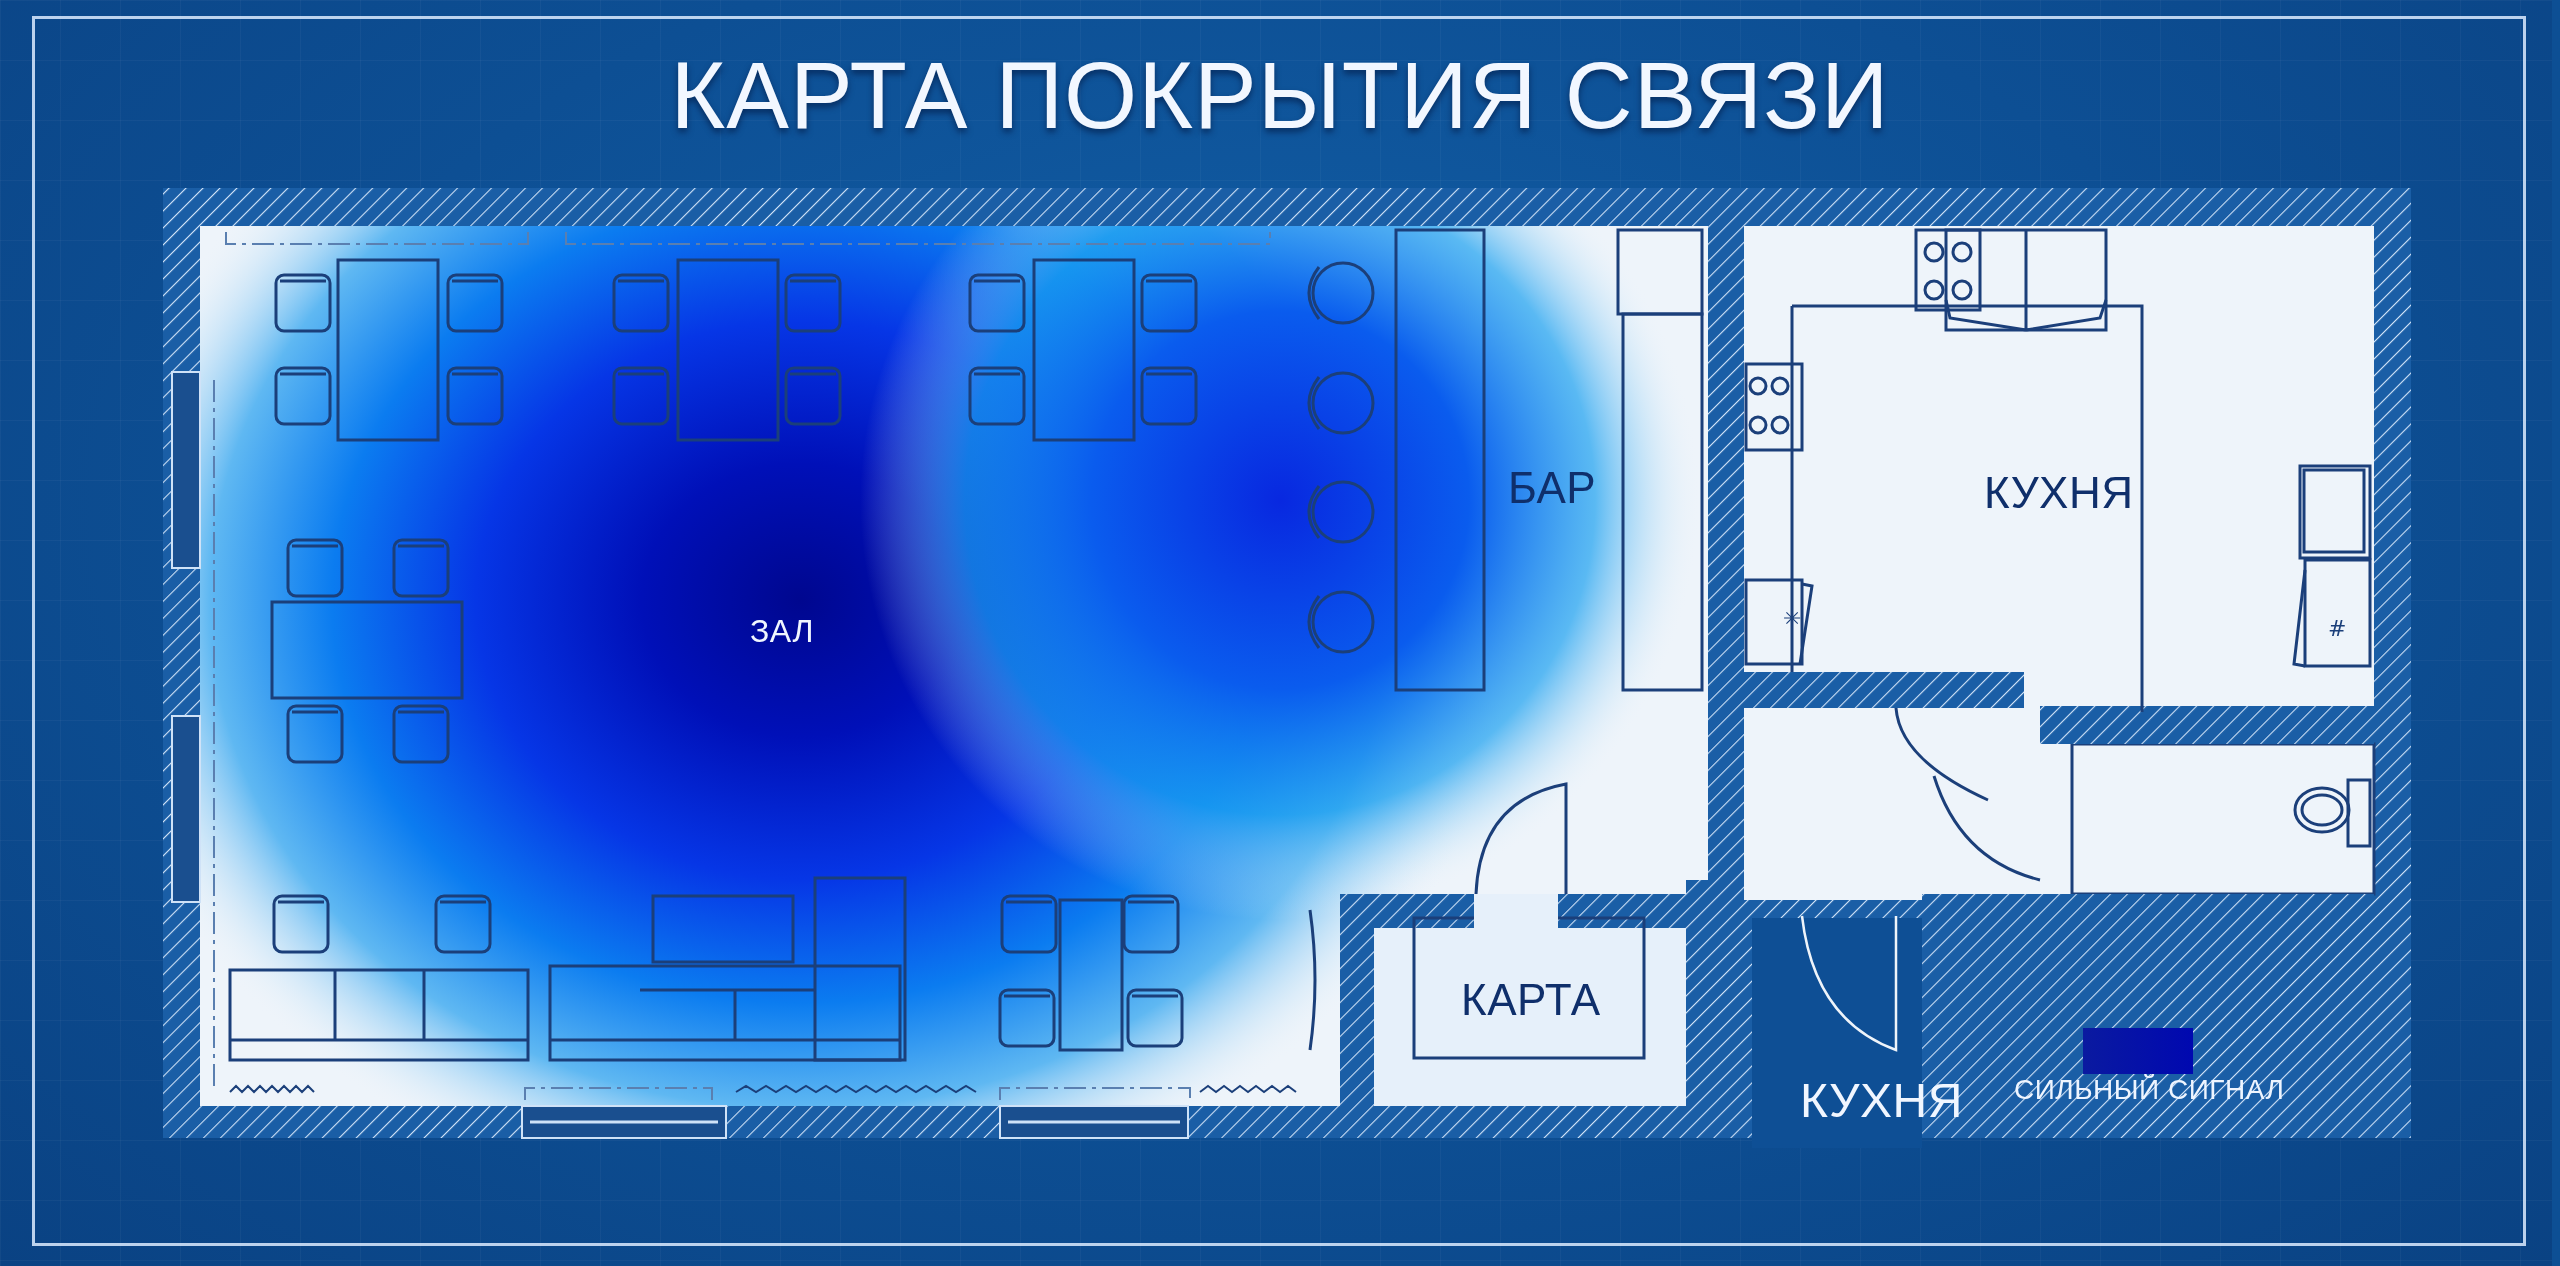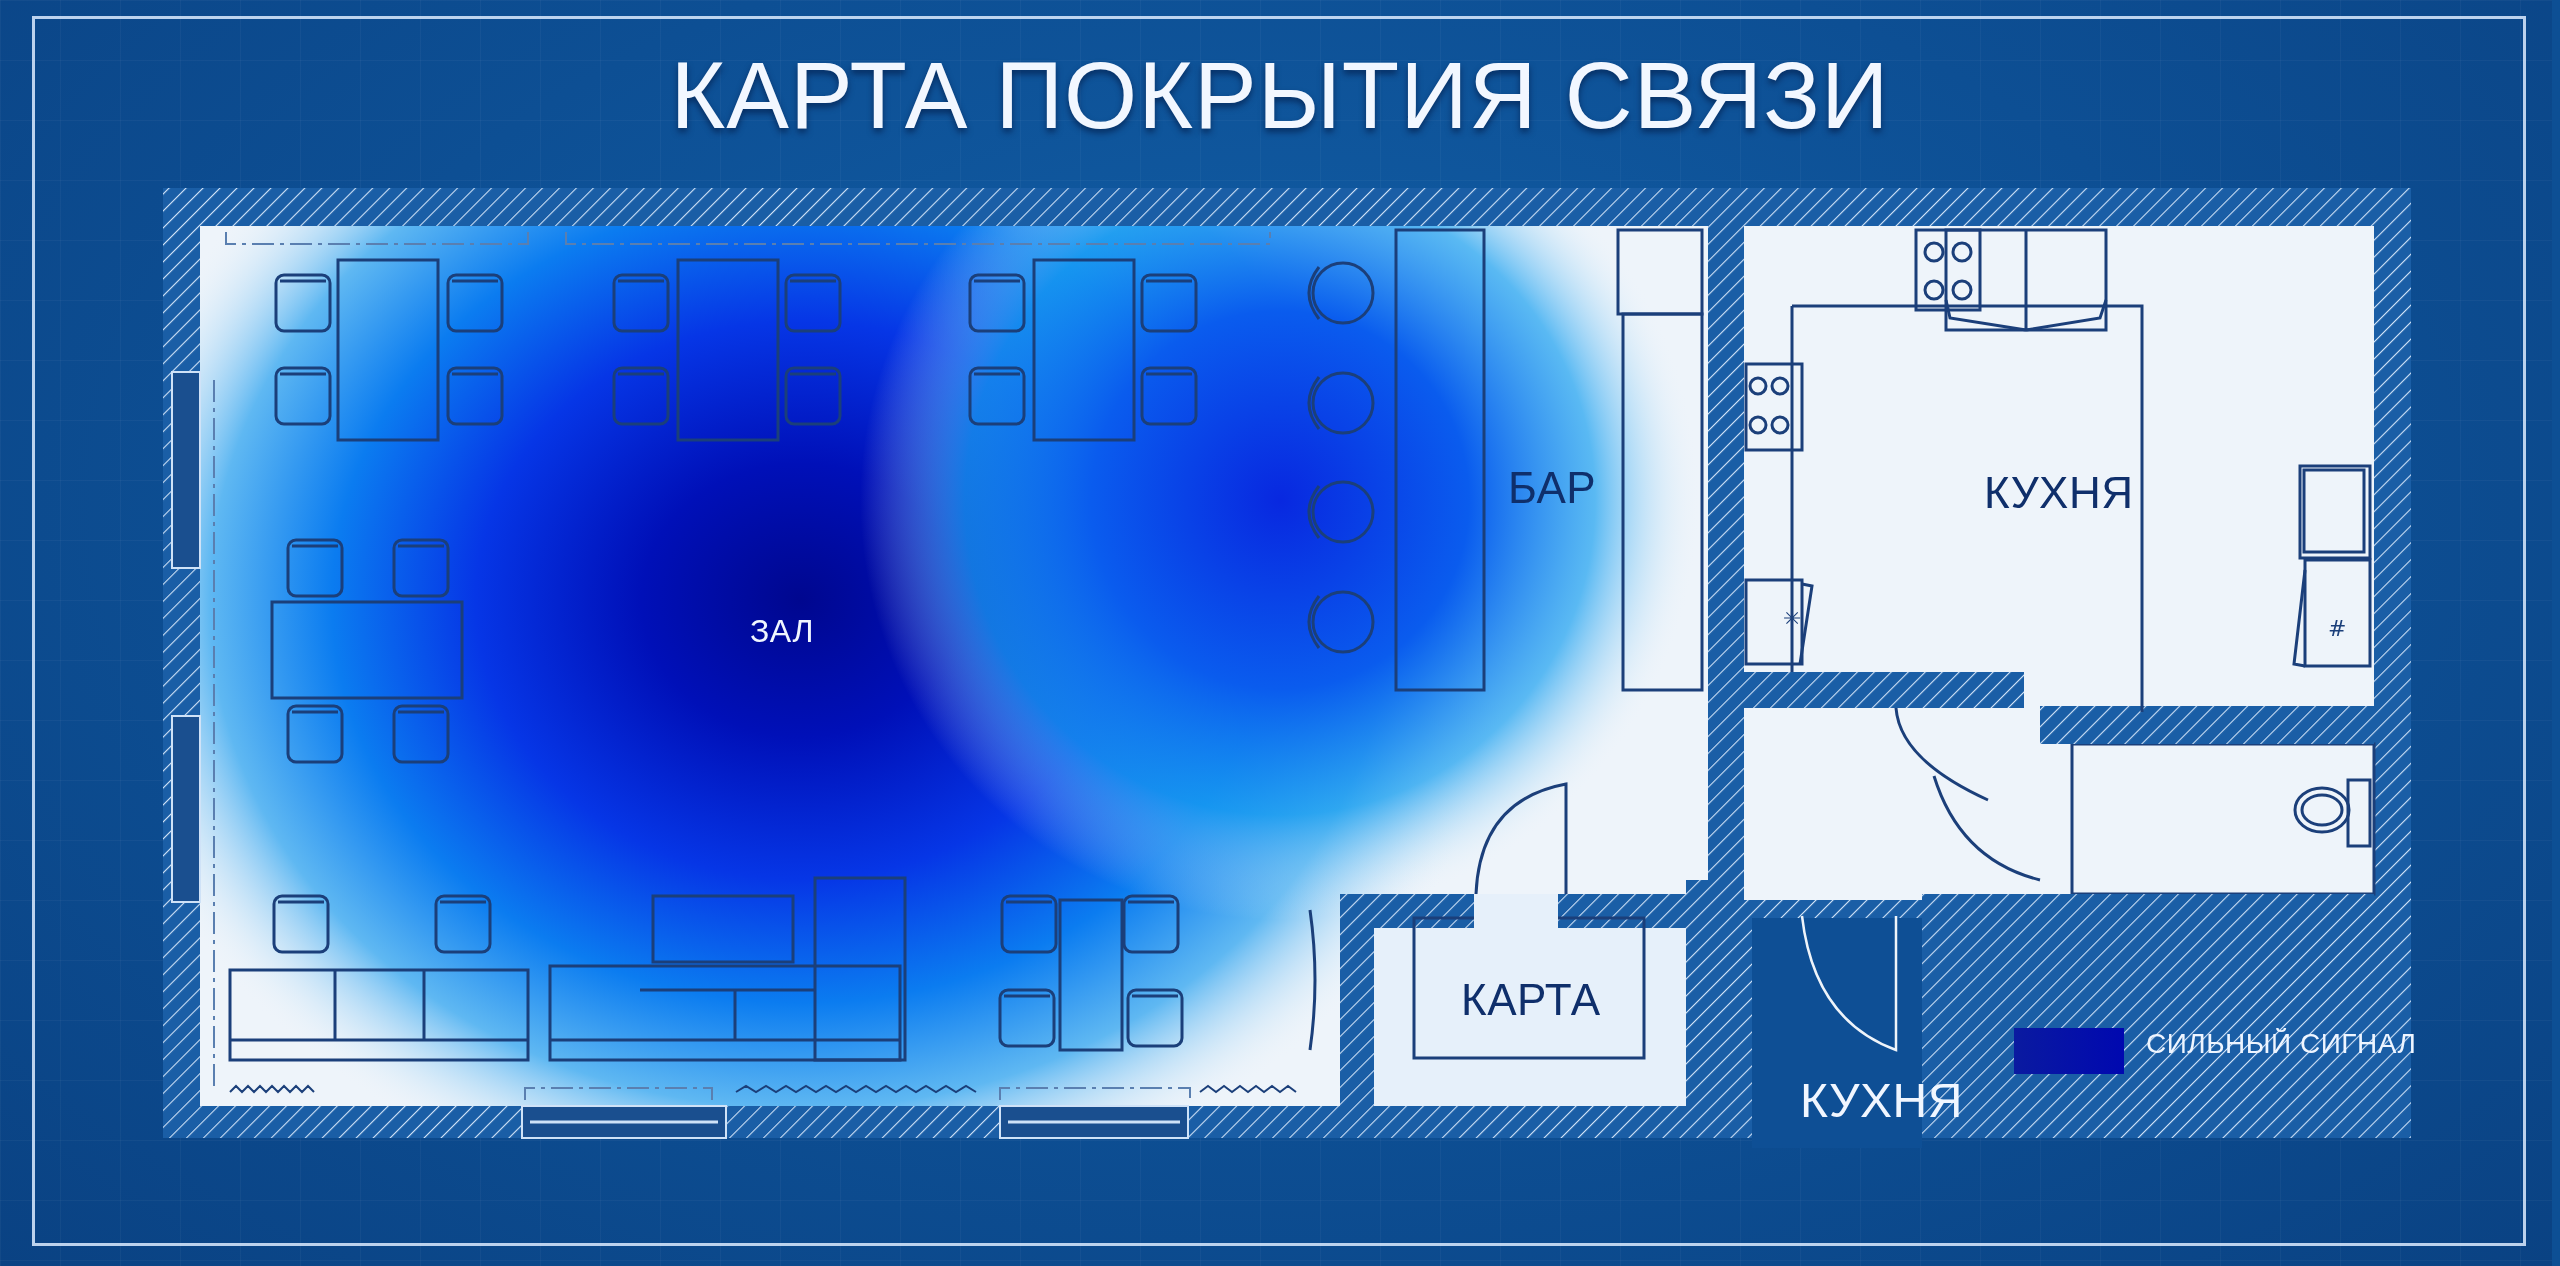--- a/index.html
+++ b/index.html
@@ -14,7 +14,7 @@
     text-shadow:0 4px 6px rgba(0,20,60,0.6);}
   svg.plan{position:absolute;left:0;top:0;}
   .legend{position:absolute;left:2014px;top:1028px;}
-  .legend-row{display:flex;margin-bottom:23px;}
+  .legend-row{display:flex;align-items:center;margin-bottom:23px;flex-direction:column;}
   .swatch{width:110px;height:46px;margin-right:22px;}
   .swatch.strong{background:linear-gradient(90deg,#0a1aa0 0%,#0008b0 100%);}
   .swatch.weak{background:linear-gradient(90deg,#0a9af0 0%,#e8f2fb 65%,#eef4fa 100%);}

